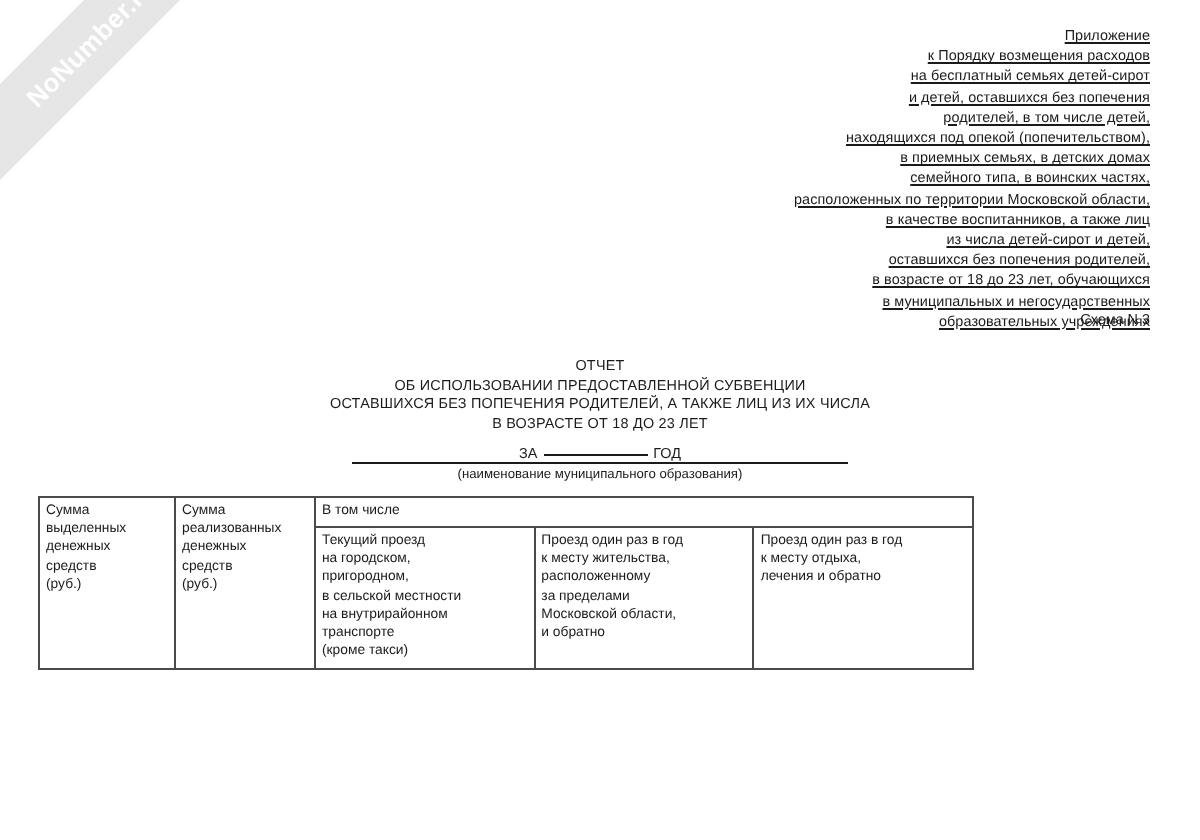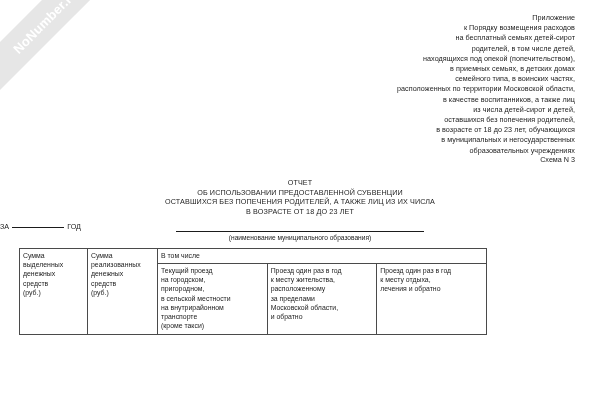--- a/index.html
+++ b/index.html
@@ -68,7 +68,7 @@
     line-height: 10.2px;
     letter-spacing: .05px;
   }
-  .appendix .ln { display: block; white-space: nowrap; }
+  .appendix .ln { display: block; white-space: nowrap; text-decoration: underline; }
 
   .scheme-no {
     position: absolute;

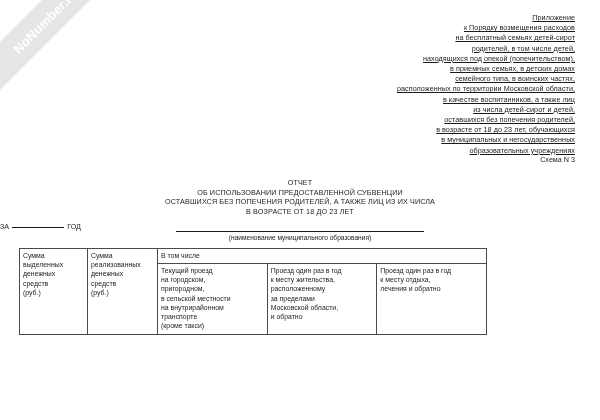--- a/index.html
+++ b/index.html
@@ -167,6 +167,7 @@
     <span class="ln">Приложение</span>
     <span class="ln">к Порядку возмещения расходов</span>
     <span class="ln">на бесплатный семьях детей-сирот</span>
+    <span class="ln">и детей, оставшихся без попечения</span>
     <span class="ln">родителей, в том числе детей,</span>
     <span class="ln">находящихся под опекой (попечительством),</span>
     <span class="ln">в приемных семьях, в детских домах</span>

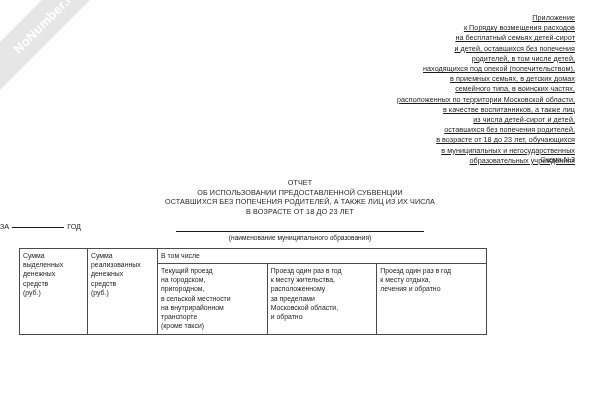--- a/index.html
+++ b/index.html
@@ -98,6 +98,7 @@
     left: 0;
     right: 0;
     top: 220px;
+    text-align: center;
     font-size: 7.2px;
     white-space: nowrap;
   }

